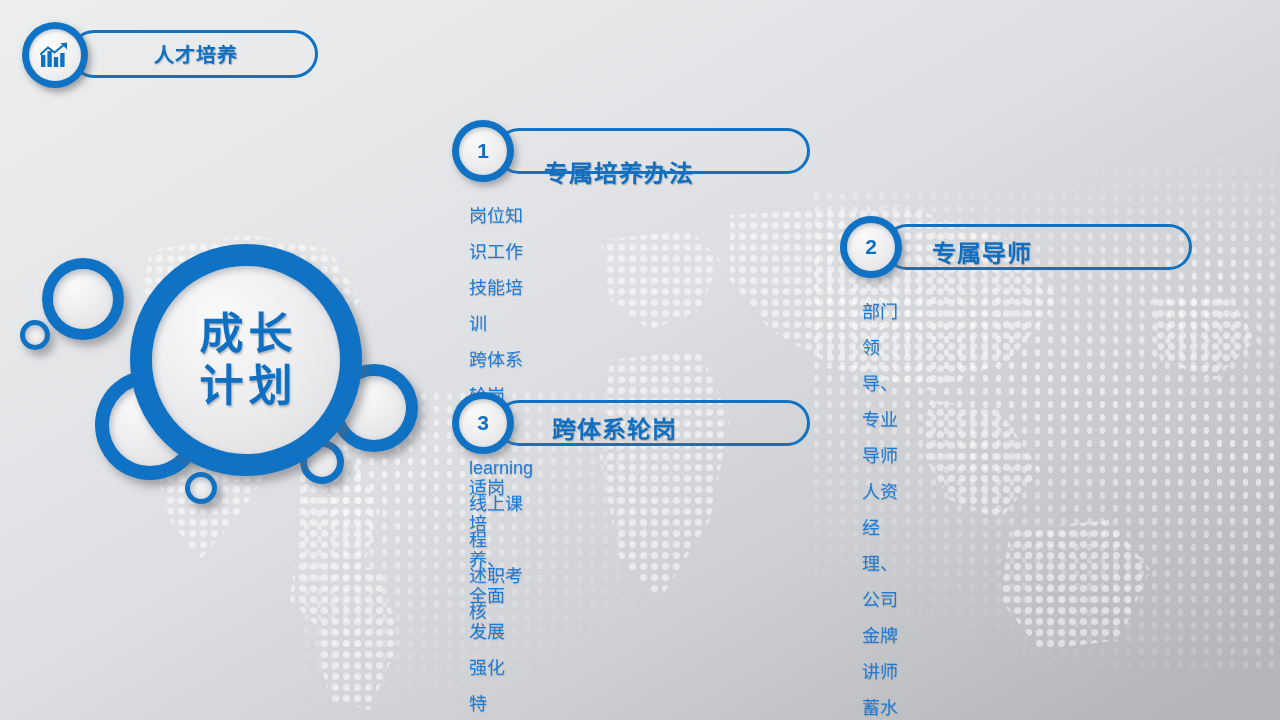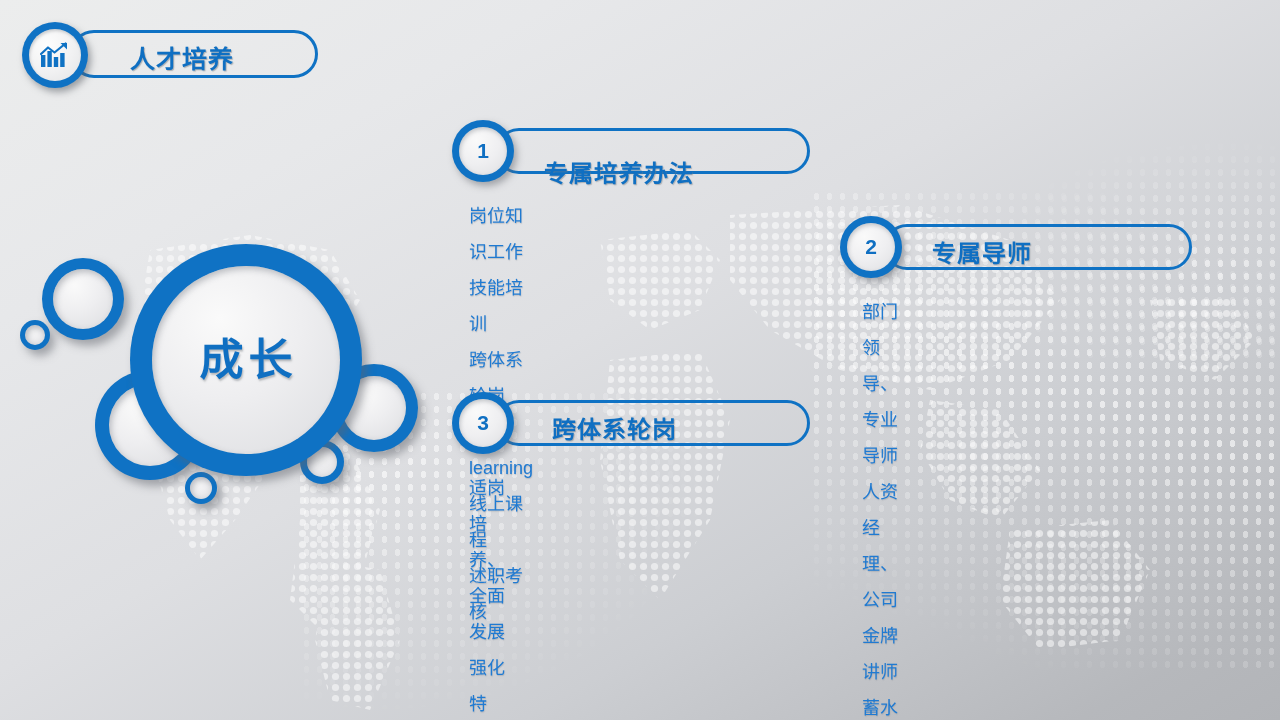--- a/index.html
+++ b/index.html
@@ -69,9 +69,9 @@
   }
   .header-title {
     position: absolute;
-    left: 108px;
+    left: 132px;
     top: 17px;
-    font-size: 25px;
+    font-size: 20px;
     font-weight: bold;
     color: #0f6fc2;
     letter-spacing: 1px;

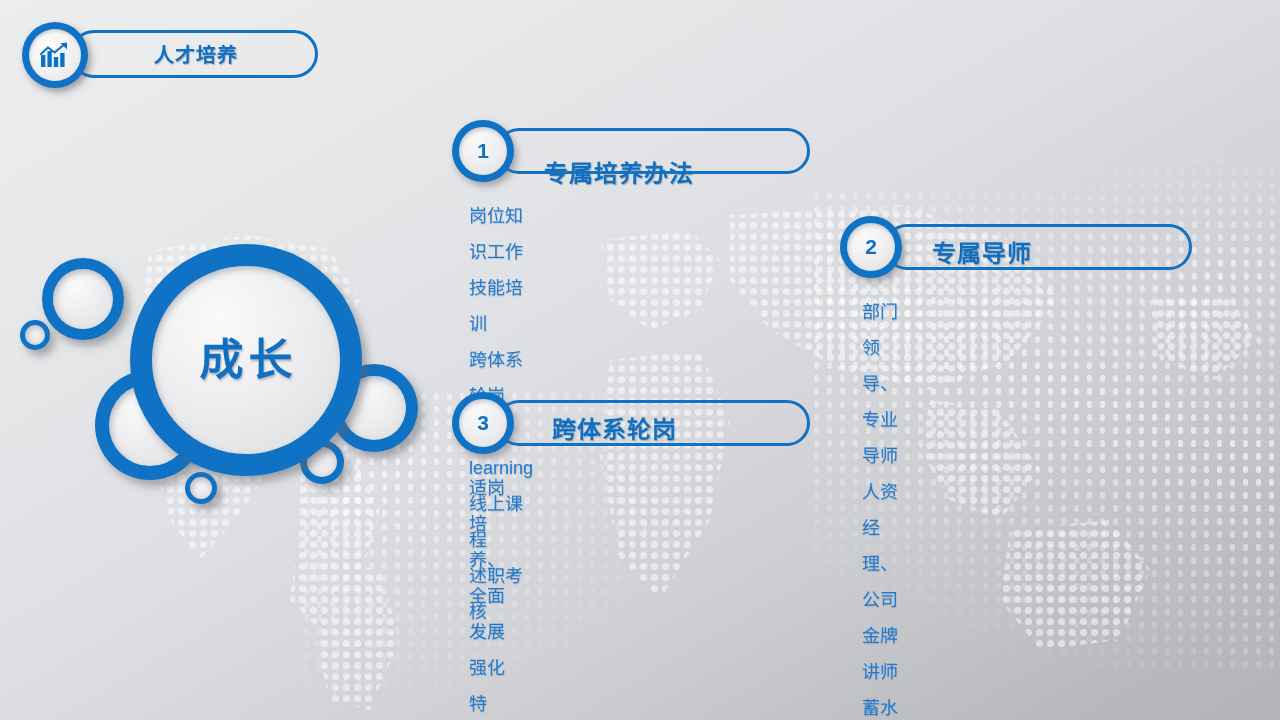--- a/index.html
+++ b/index.html
@@ -302,6 +302,7 @@
       </div>
     <div class="center-text">
       <span>成长</span>
+      <span>计划</span>
     </div>
   </div>
 

